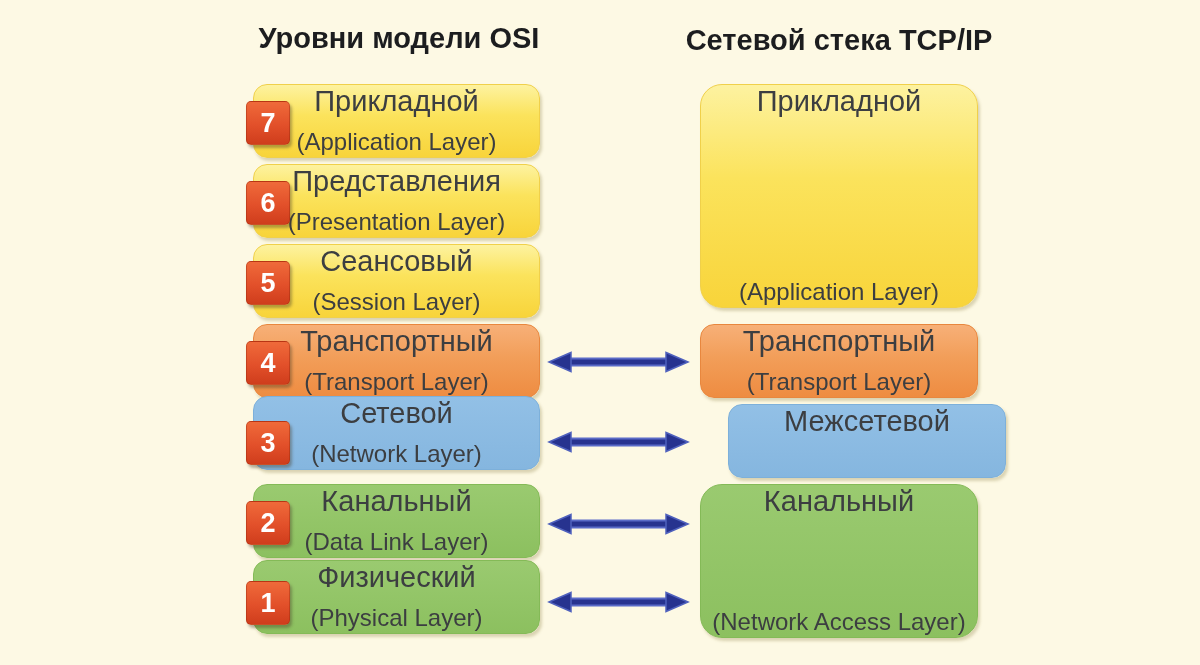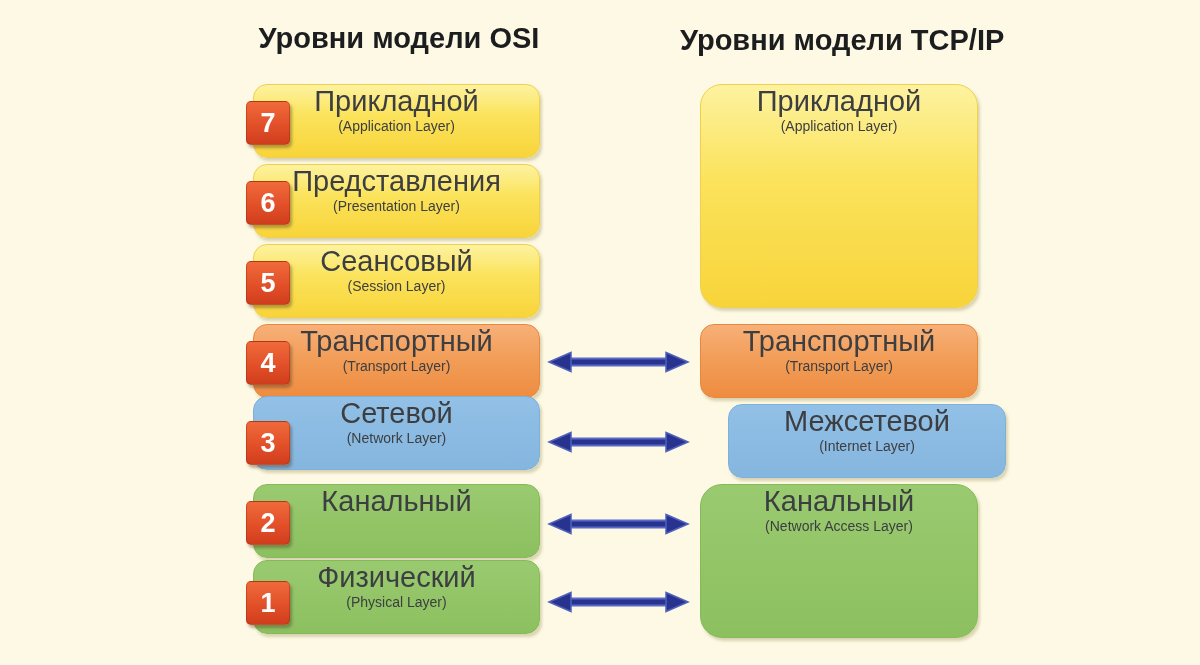--- a/index.html
+++ b/index.html
@@ -77,7 +77,7 @@
 <div class="canvas">
 
   <div class="col-title" style="left:248px; top:22px; width:302px;">Уровни модели OSI</div>
-  <div class="col-title" style="left:680px; top:24px; width:318px;">Уровни модели TCP/IP</div>
+  <div class="col-title" style="left:680px; top:24px; width:318px;">Сетевой стека TCP/IP</div>
 
   <div class="badge" style="top:101px;">7</div>
   <div class="badge" style="top:181px;">6</div>

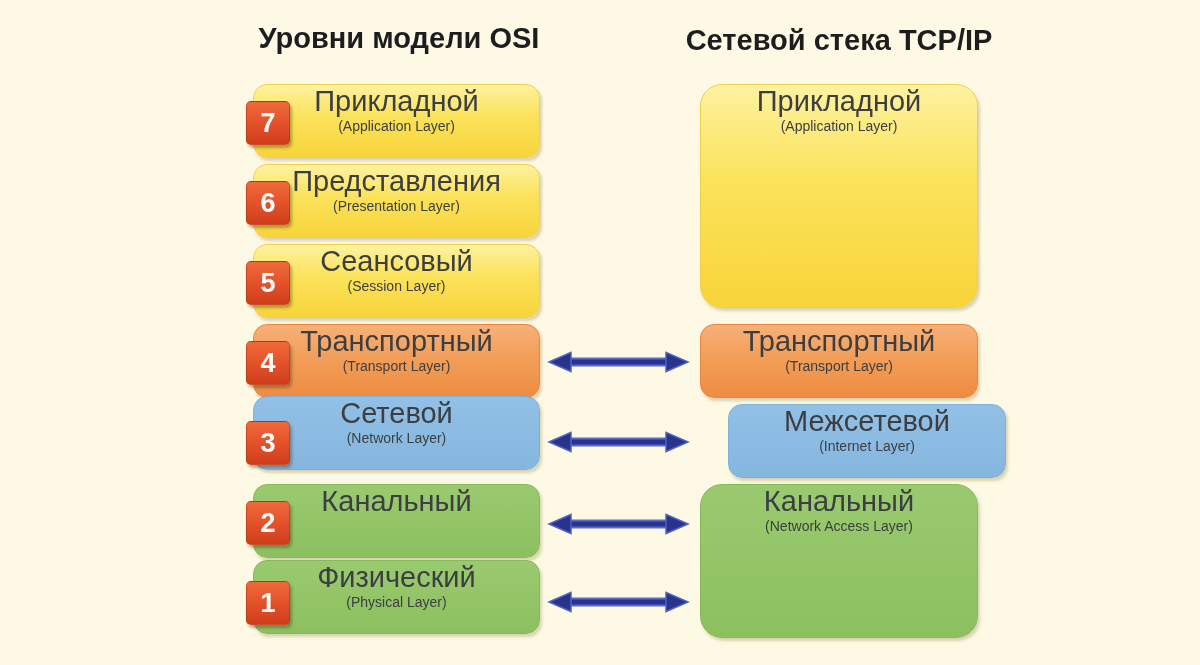--- a/index.html
+++ b/index.html
@@ -23,7 +23,7 @@
     left:253px; width:287px; height:74px;
     border-radius:14px;
     display:flex; flex-direction:column;
-    align-items:center; justify-content:flex-start;
+    align-items:center; justify-content:space-between;
     box-shadow:2px 3px 3px rgba(130,115,50,0.28);
     box-sizing:border-box;
   }

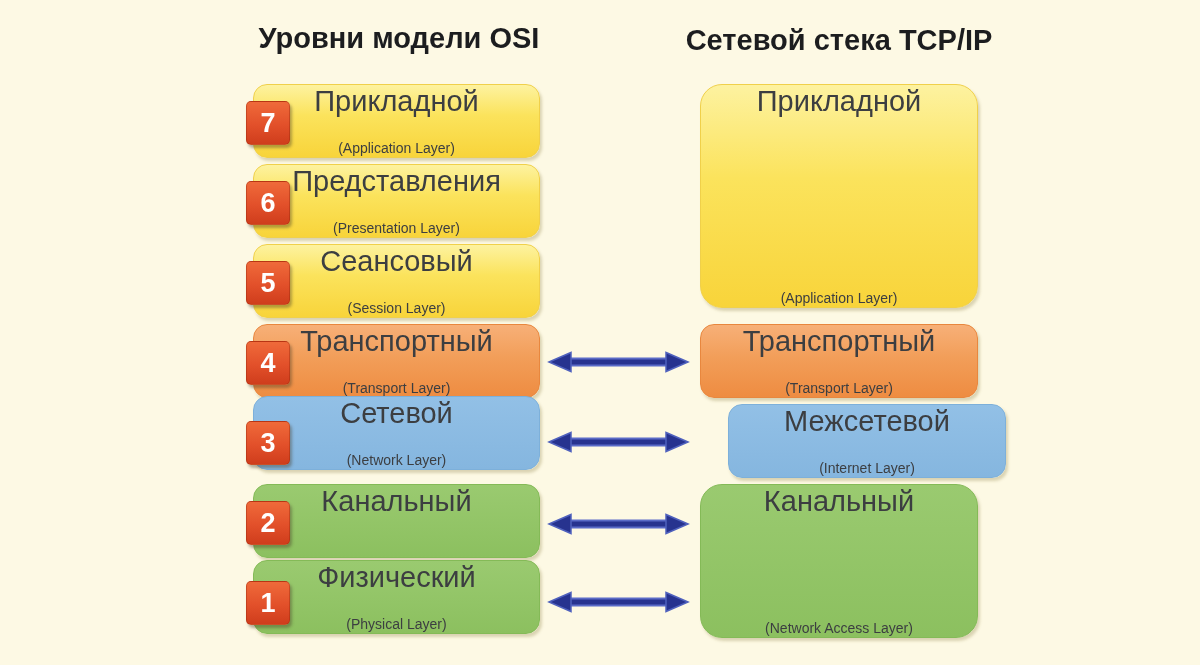--- a/index.html
+++ b/index.html
@@ -50,7 +50,7 @@
     font-size:29px; line-height:1.15; color:#3c3e41; white-space:nowrap;
   }
   .en-label {
-    font-size:14px; line-height:1.2; color:#3c3e41; white-space:nowrap;
+    font-size:24px; line-height:1.2; color:#3c3e41; white-space:nowrap;
   }
   .badge {
     position:absolute;

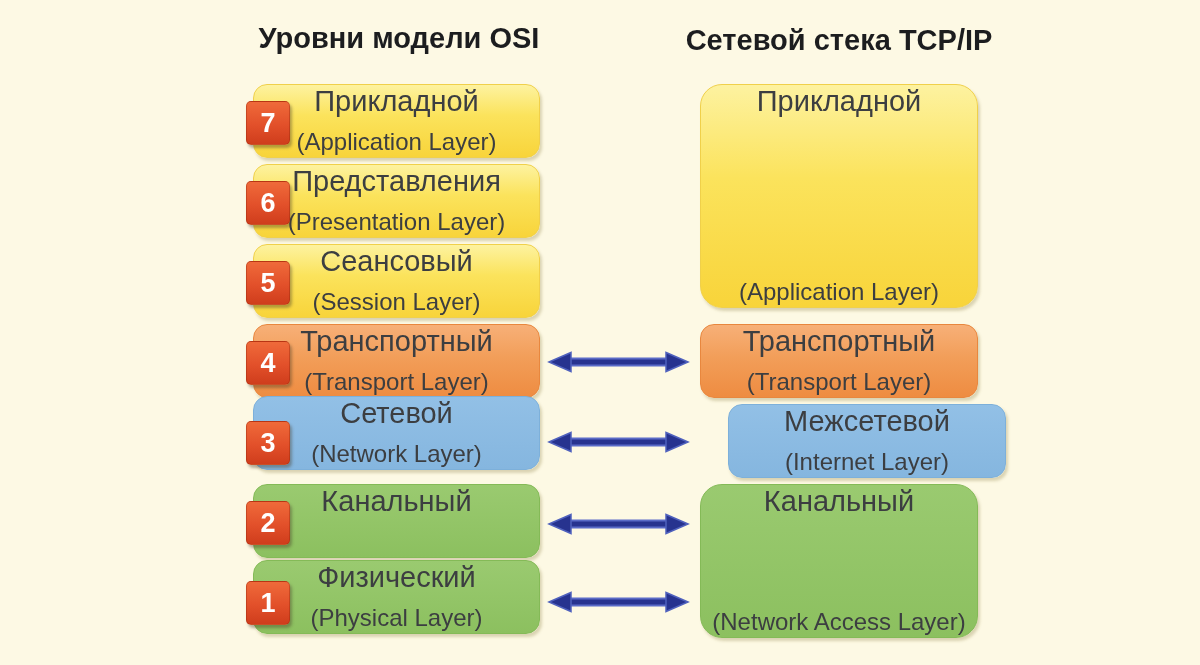--- a/index.html
+++ b/index.html
@@ -125,7 +125,6 @@
   </div>
   <div class="layer tcp-layer c-blue" style="top:404px;margin-left:28px;">
     <div class="ru-label">Межсетевой</div>
-    <div class="en-label">(Internet Layer)</div>
   </div>
   <div class="layer tcp-layer c-green" style="top:484px; height:154px; border-radius:22px;">
     <div class="ru-label">Канальный</div>

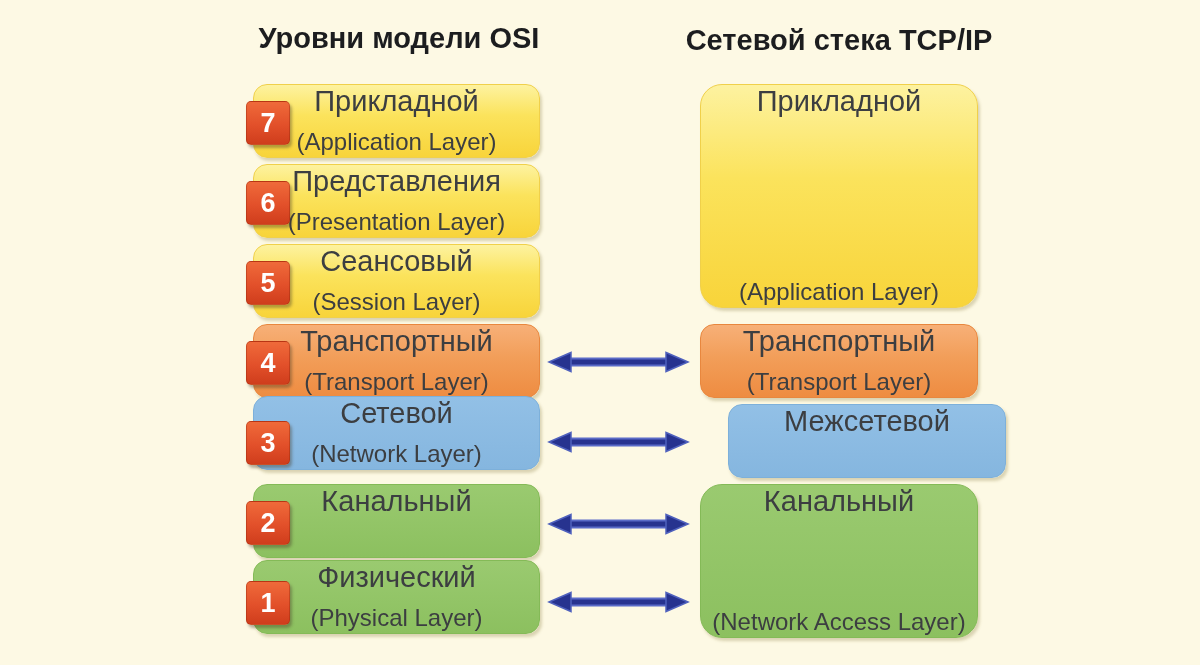--- a/index.html
+++ b/index.html
@@ -109,6 +109,7 @@
   </div>
   <div class="layer c-green" style="top:484px;">
     <div class="ru-label">Канальный</div>
+    <div class="en-label">(Data Link Layer)</div>
   </div>
   <div class="layer c-green" style="top:560px;">
     <div class="ru-label">Физический</div>

